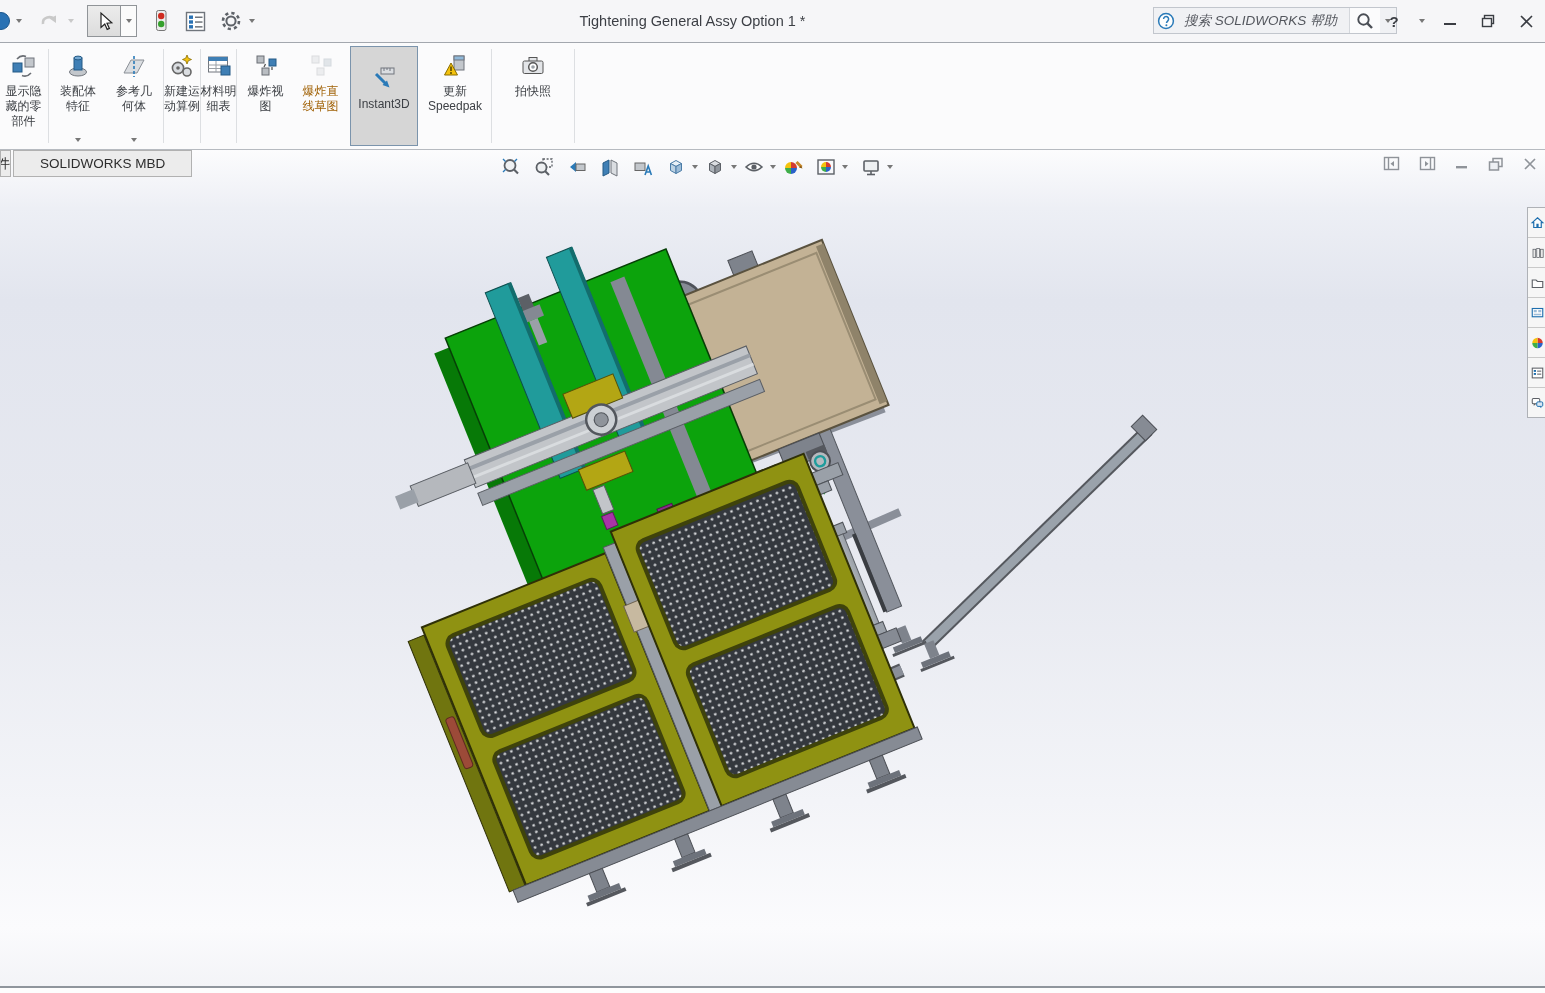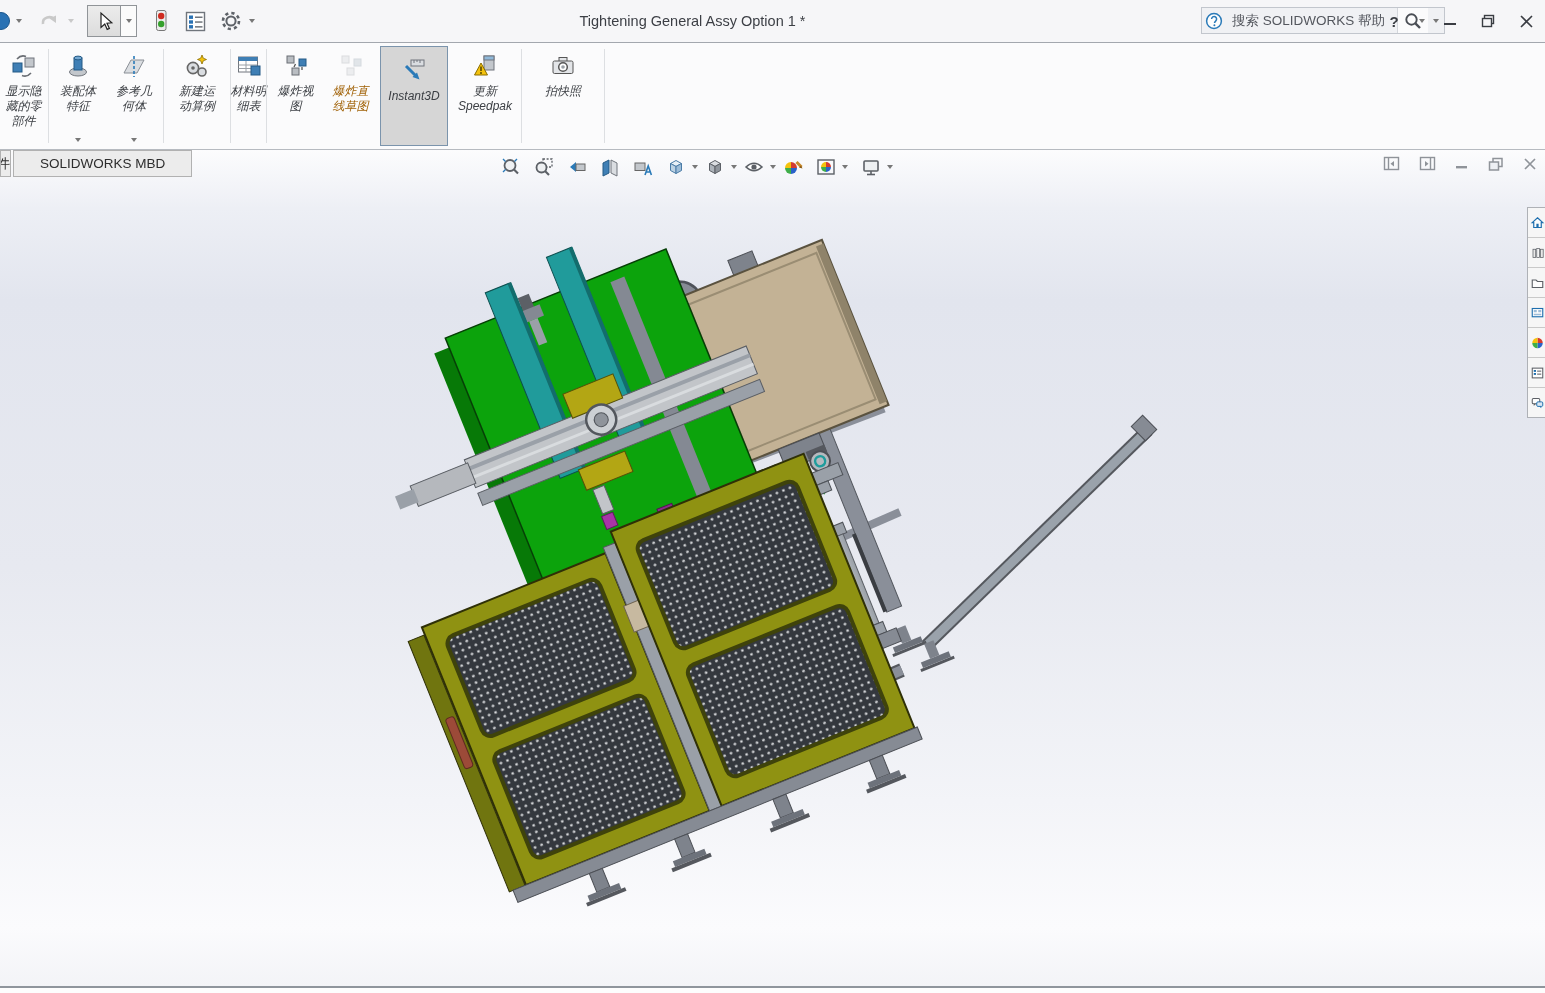--- a/index.html
+++ b/index.html
@@ -21,8 +21,8 @@
               display:flex;align-items:center;justify-content:center;}
   .apptitle{position:absolute;left:300px;right:460px;top:0;height:42px;display:flex;
             align-items:center;justify-content:center;font-size:14.5px;color:#3c3f45;}
-  .search{position:absolute;left:1201px;top:7px;width:244px;height:27px;border:1px solid #c2c6cd;
-          background:#f0f1f4;display:flex;align-items:center;box-sizing:border-box;}
+  .search{position:absolute;left:1153px;top:7px;width:244px;height:27px;border:1px solid #c2c6cd;
+          background:#f0f1f4;display:flex;align-items:center;box-sizing:border-box;font-style:italic;}
   .search .ph{flex:1;font-size:13.5px;color:#54575e;padding-left:6px;white-space:nowrap;overflow:hidden;}
   .search .mag{width:30px;height:25px;background:#fbfbfc;display:flex;align-items:center;justify-content:center;border-left:1px solid #d4d7dc;}
   .winbtns{position:absolute;right:6px;top:0;height:42px;display:flex;align-items:center;gap:12px;}

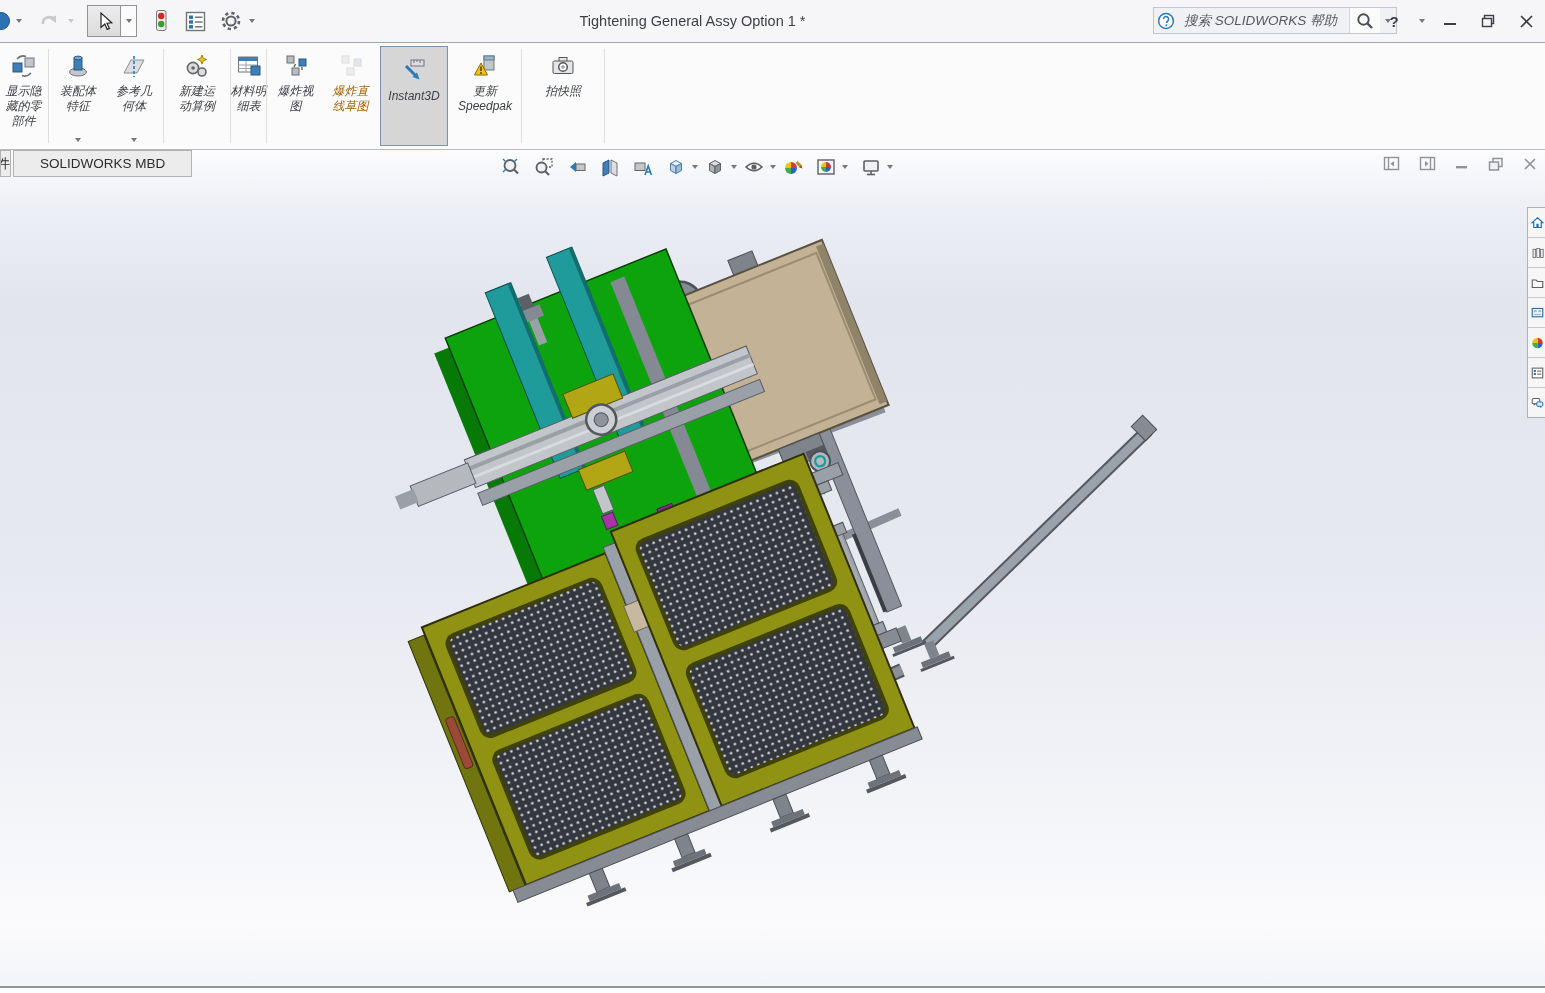--- a/index.html
+++ b/index.html
@@ -33,7 +33,7 @@
   .rbtn{display:flex;flex-direction:column;align-items:center;padding-top:7px;box-sizing:border-box;
         font-size:12px;line-height:15px;color:#3d4045;text-align:center;}
   .rbtn .ricon{height:32px;display:flex;align-items:center;justify-content:center;margin-bottom:2px;}
-  .rbtn .rl{display:block;white-space:nowrap;font-style:italic;}
+  .rbtn .rl{display:block;white-space:nowrap;}
   .rbtn .bcaret{margin-top:auto;margin-bottom:7px;}
   .rbtn.disabled{color:#a16207;}
   .rbtn.disabled svg{opacity:.45;}

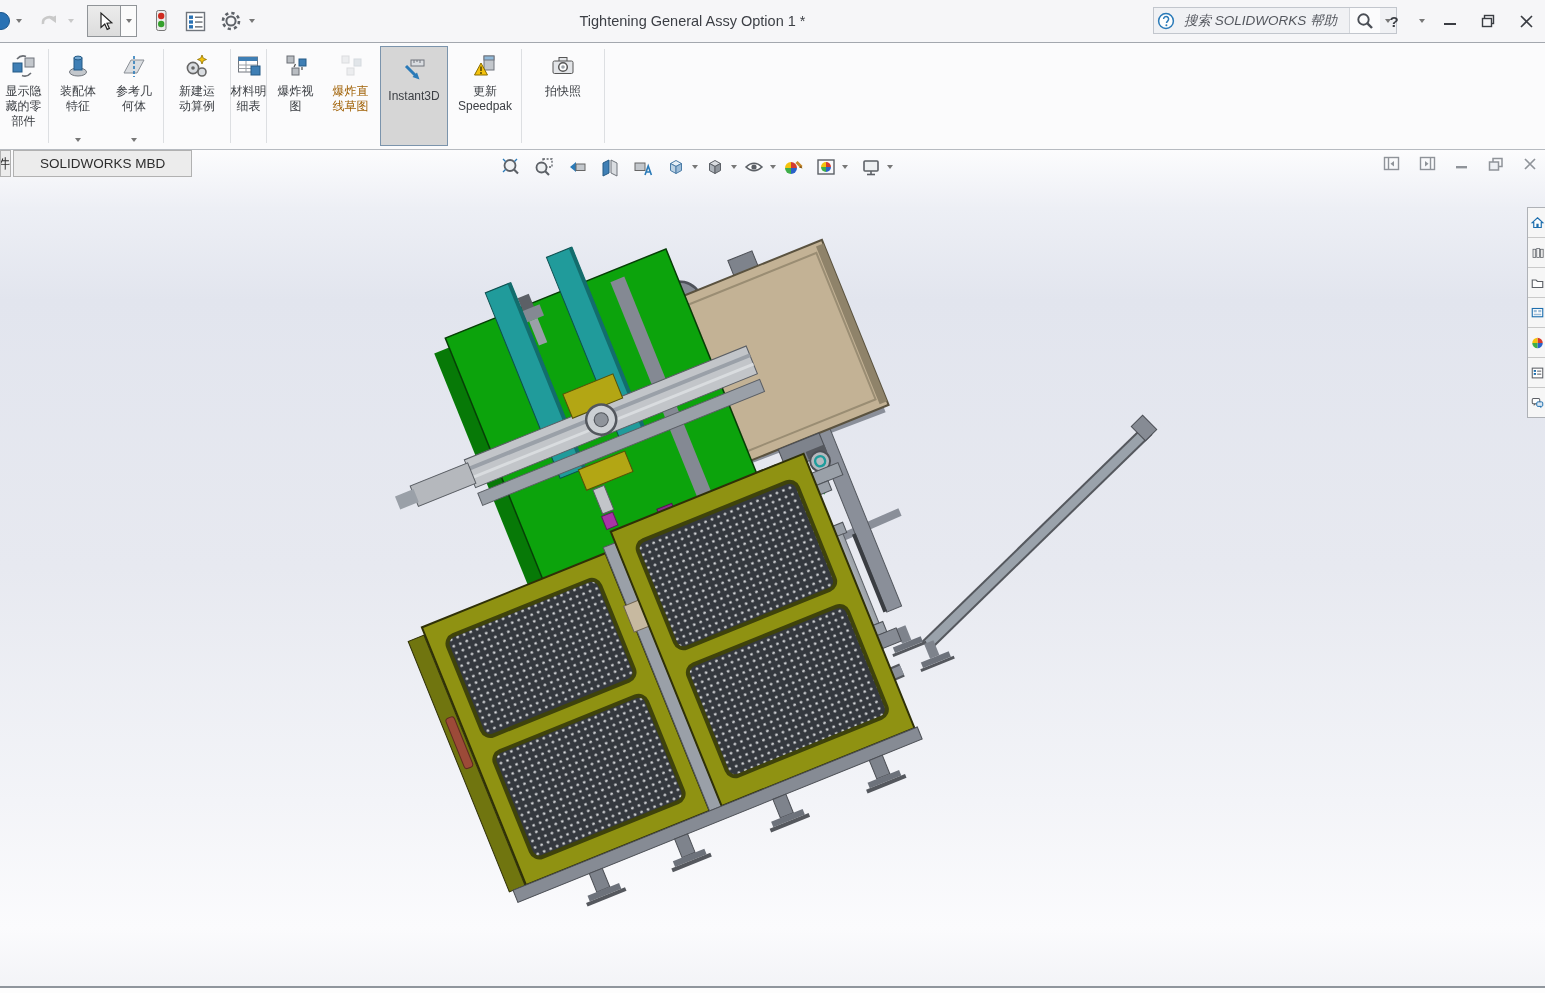--- a/index.html
+++ b/index.html
@@ -206,7 +206,7 @@
   </div>
   <div class="rdiv"></div>
 
-  <div class="rbtn" style="width:64px">
+  <div class="rbtn" style="width:34px">
     <span class="ricon">
       <svg width="28" height="28" viewBox="0 0 28 28">
         <circle cx="10" cy="16" r="5.6" fill="#dadde1" stroke="#666" stroke-width="1.6"></circle>

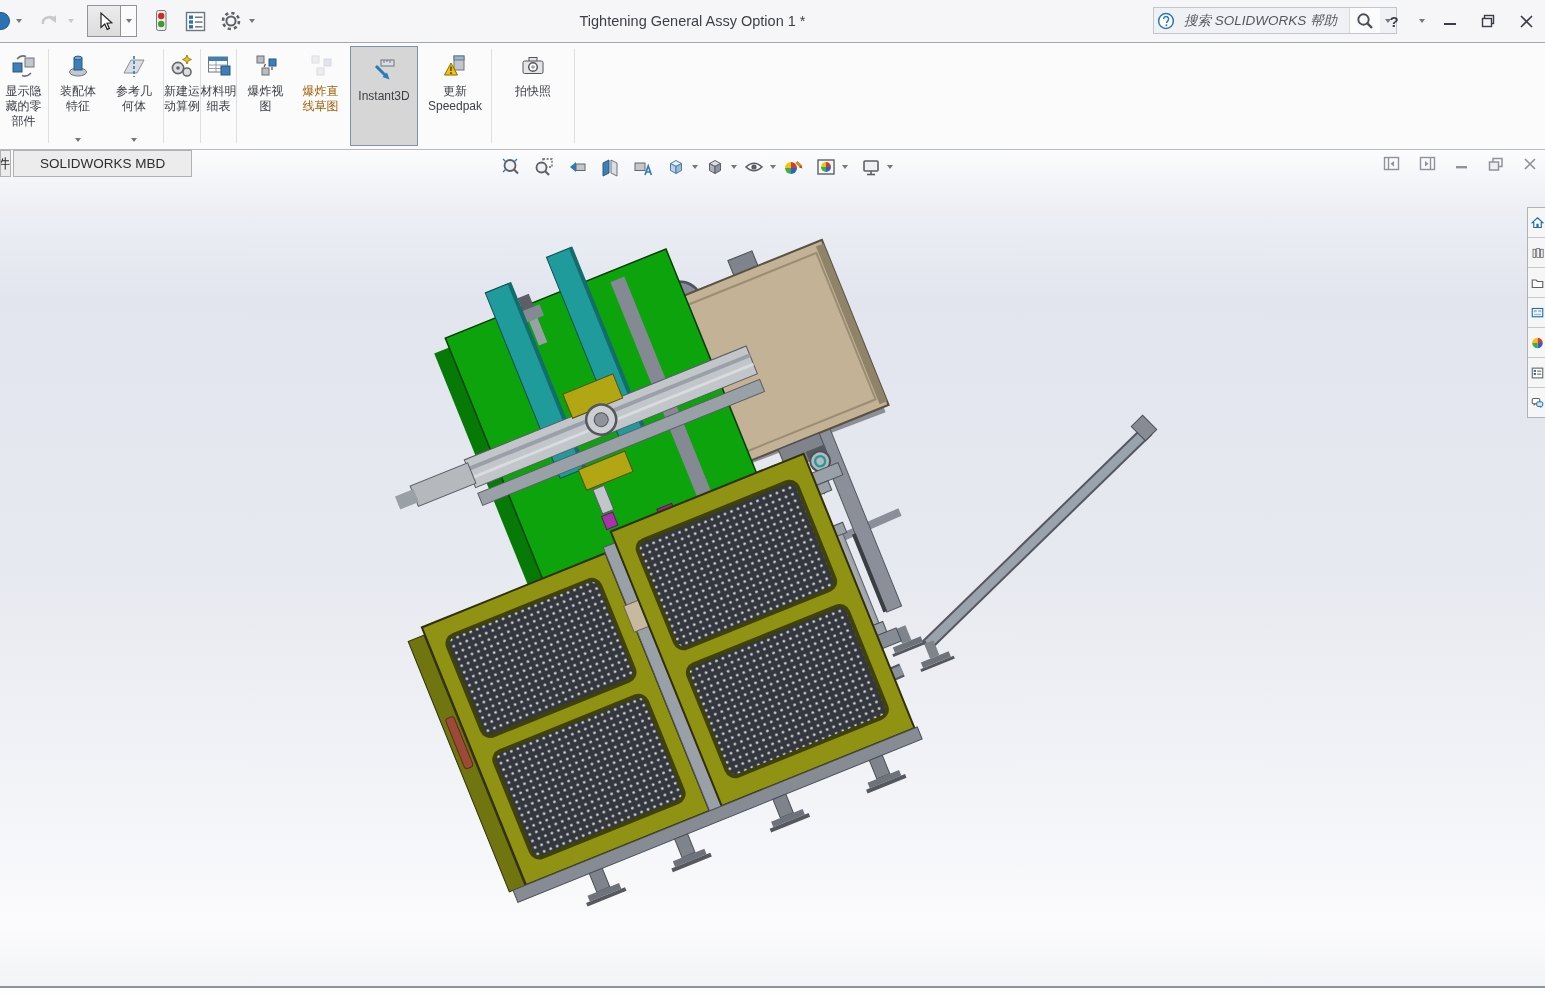--- a/index.html
+++ b/index.html
@@ -37,7 +37,7 @@
   .rbtn .bcaret{margin-top:auto;margin-bottom:7px;}
   .rbtn.disabled{color:#a16207;}
   .rbtn.disabled svg{opacity:.45;}
-  .rbtn.selected{background:#d6d6d6;border:1px solid #7b94ac;margin:3px 2px;padding-top:8px;}
+  .rbtn.selected{background:#d6d6d6;border:1px solid #7b94ac;margin:3px 2px;padding-top:16px;}
   .rdiv{width:1px;background:#dddfe2;margin:6px 1px;}
   
   .viewport{position:absolute;left:0;top:150px;width:1545px;height:836px;

